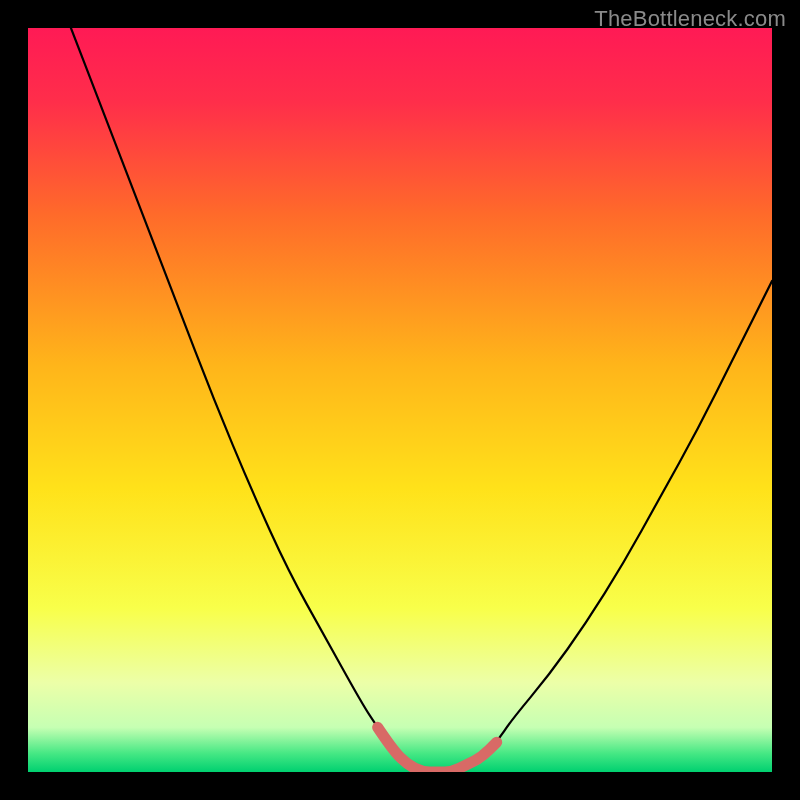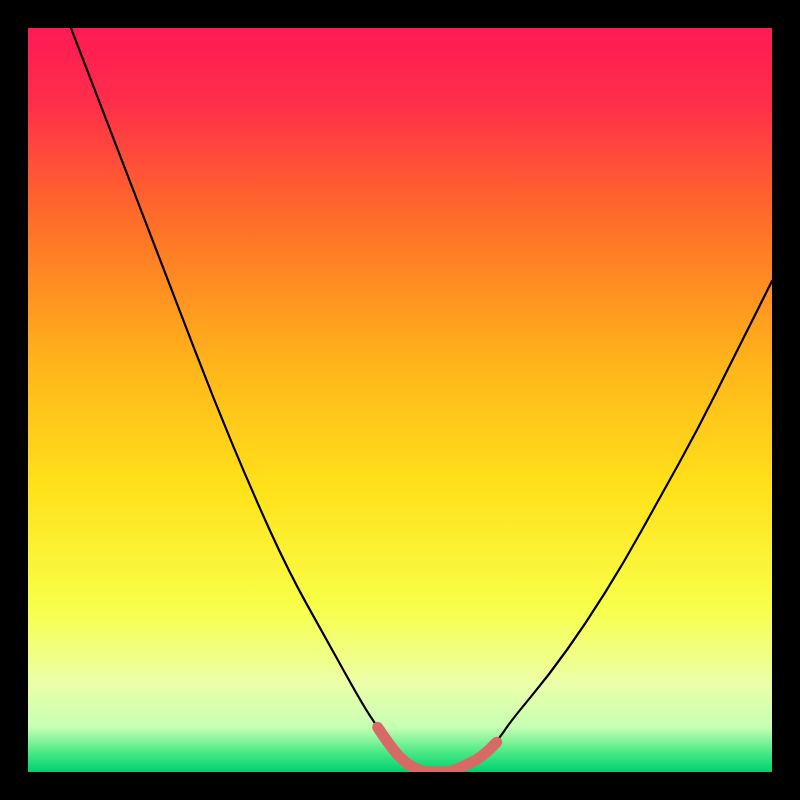--- a/index.html
+++ b/index.html
@@ -43,6 +43,7 @@
 
 <div class="chart-frame">
 
+  <div class="watermark">TheBottleneck.com</div>
 
   <div class="plot-area">
     <svg width="744" height="744" viewBox="0 0 744 744" preserveAspectRatio="none">

